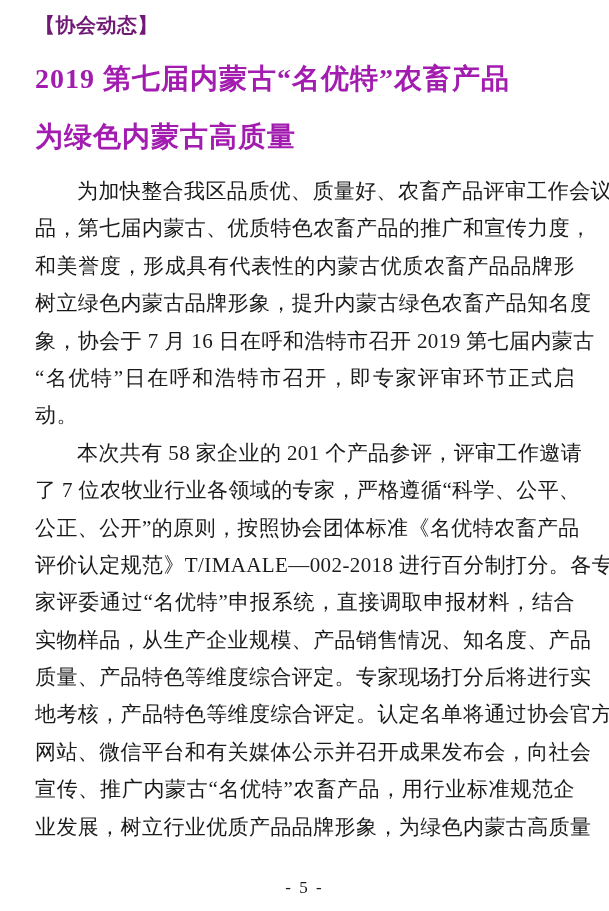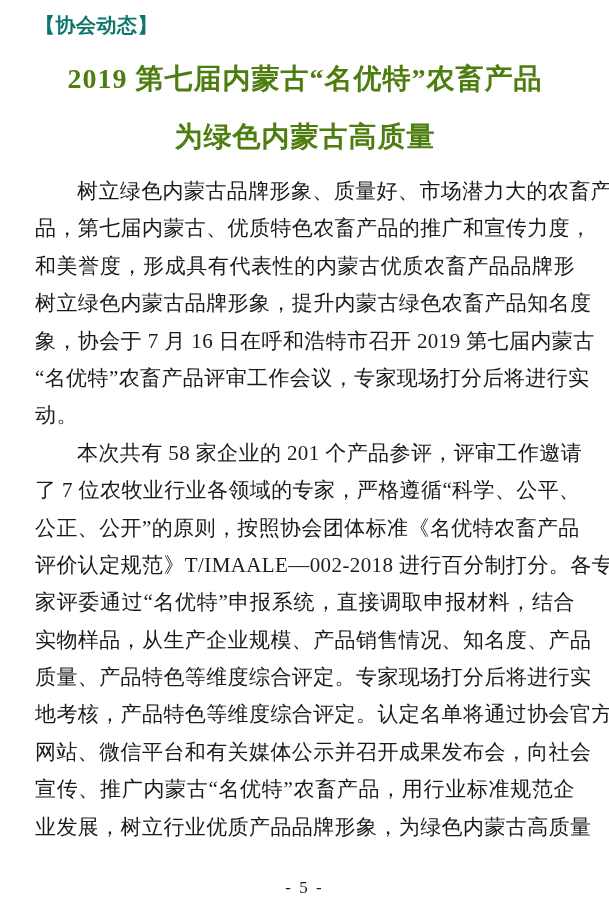--- a/index.html
+++ b/index.html
@@ -23,7 +23,7 @@
     font-weight: bold;
     font-size: 20px;
     line-height: 26px;
-    color: #0f766e;
+    color: #701a75;
     letter-spacing: 0.5px;
   }
   .doc-title {

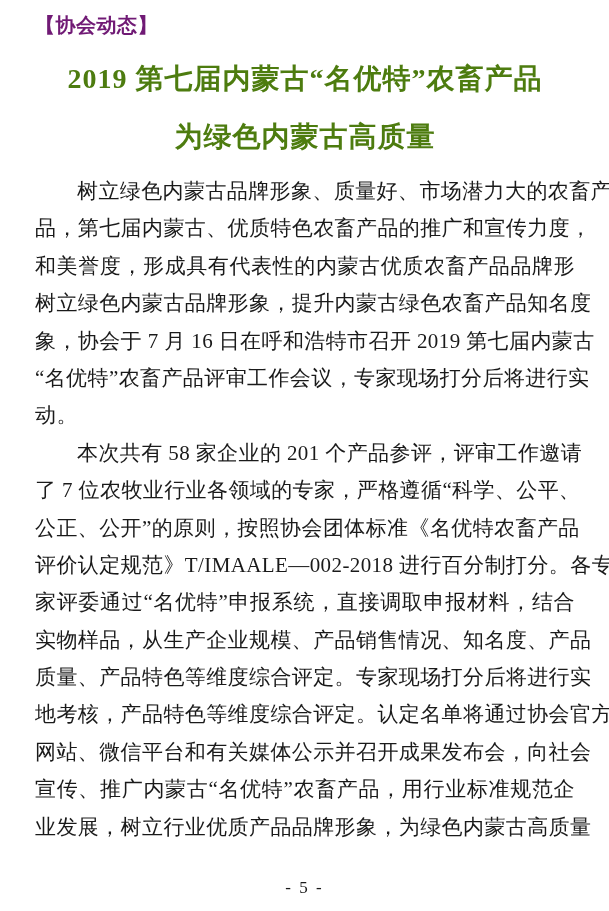--- a/index.html
+++ b/index.html
@@ -28,11 +28,10 @@
   }
   .doc-title {
     margin-top: 12px;
-    text-align: center;
     font-weight: bold;
     font-size: 28px;
     line-height: 58px;
-    color: #4d7c0f;
+    color: #a21caf;
     letter-spacing: 1px;
   }
   .doc-title .title-line { white-space: nowrap; }

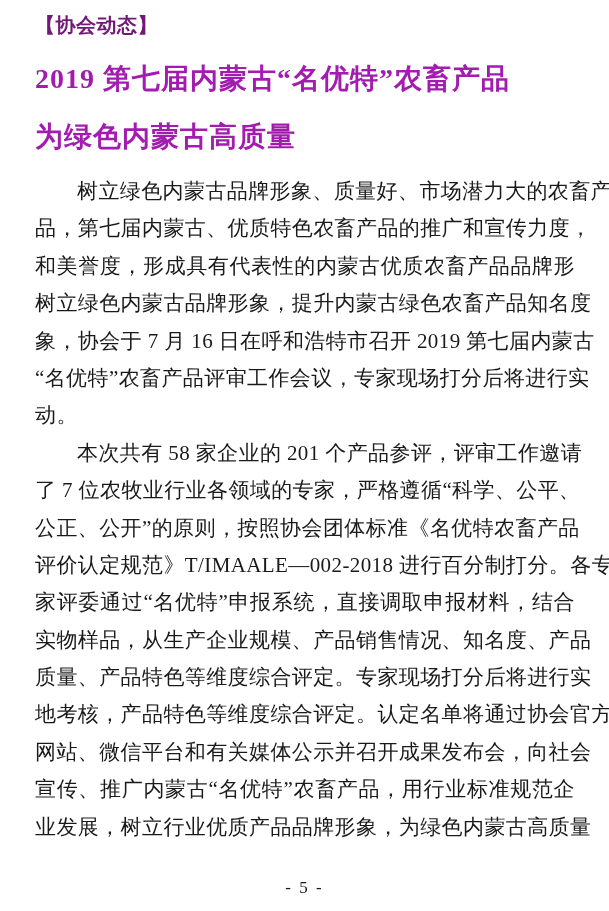--- a/index.html
+++ b/index.html
@@ -79,7 +79,7 @@
   <div class="body-text">
 
     <div>
-      <div class="body-line indent">树立绿色内蒙古品牌形象、质量好、市场潜力大的农畜产</div>
+      <div class="body-line indent">为加快整合我区品质优、质量好、农畜产品评审工作会议</div>
       <div class="body-line">品，第七届内蒙古、优质特色农畜产品的推广和宣传力度，</div>
       <div class="body-line">和美誉度，形成具有代表性的内蒙古优质农畜产品品牌形</div>
       <div class="body-line">树立绿色内蒙古品牌形象，提升内蒙古绿色农畜产品知名度</div>

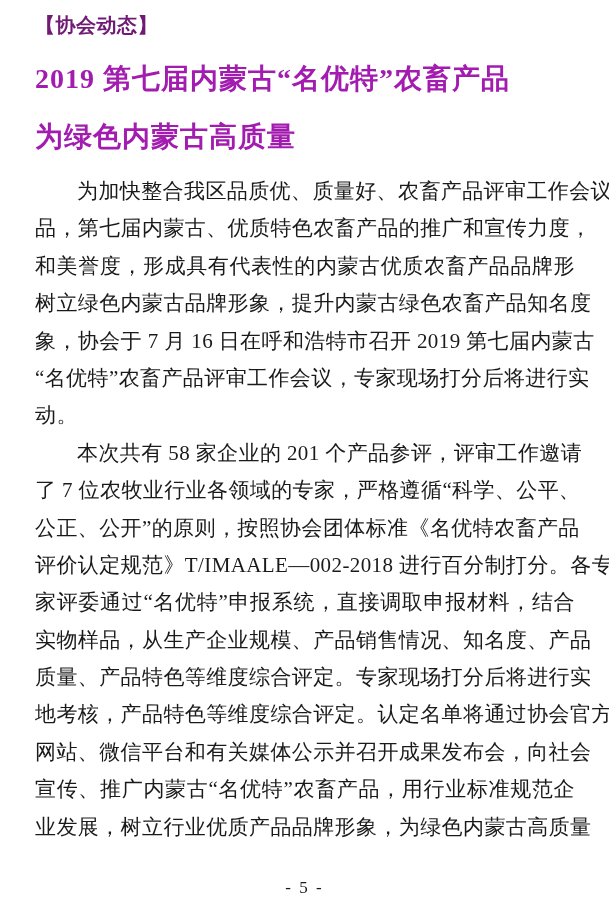--- a/index.html
+++ b/index.html
@@ -84,7 +84,7 @@
       <div class="body-line">和美誉度，形成具有代表性的内蒙古优质农畜产品品牌形</div>
       <div class="body-line">树立绿色内蒙古品牌形象，提升内蒙古绿色农畜产品知名度</div>
       <div class="body-line">象，协会于 7 月 16 日在呼和浩特市召开 2019 第七届内蒙古</div>
-      <div class="body-line">“名优特”农畜产品评审工作会议，专家现场打分后将进行实</div>
+      <div class="body-line">“名优特”日在呼和浩特市召开，即专家评审环节正式启</div>
       <div class="body-line short">动。</div>
     </div>
 

